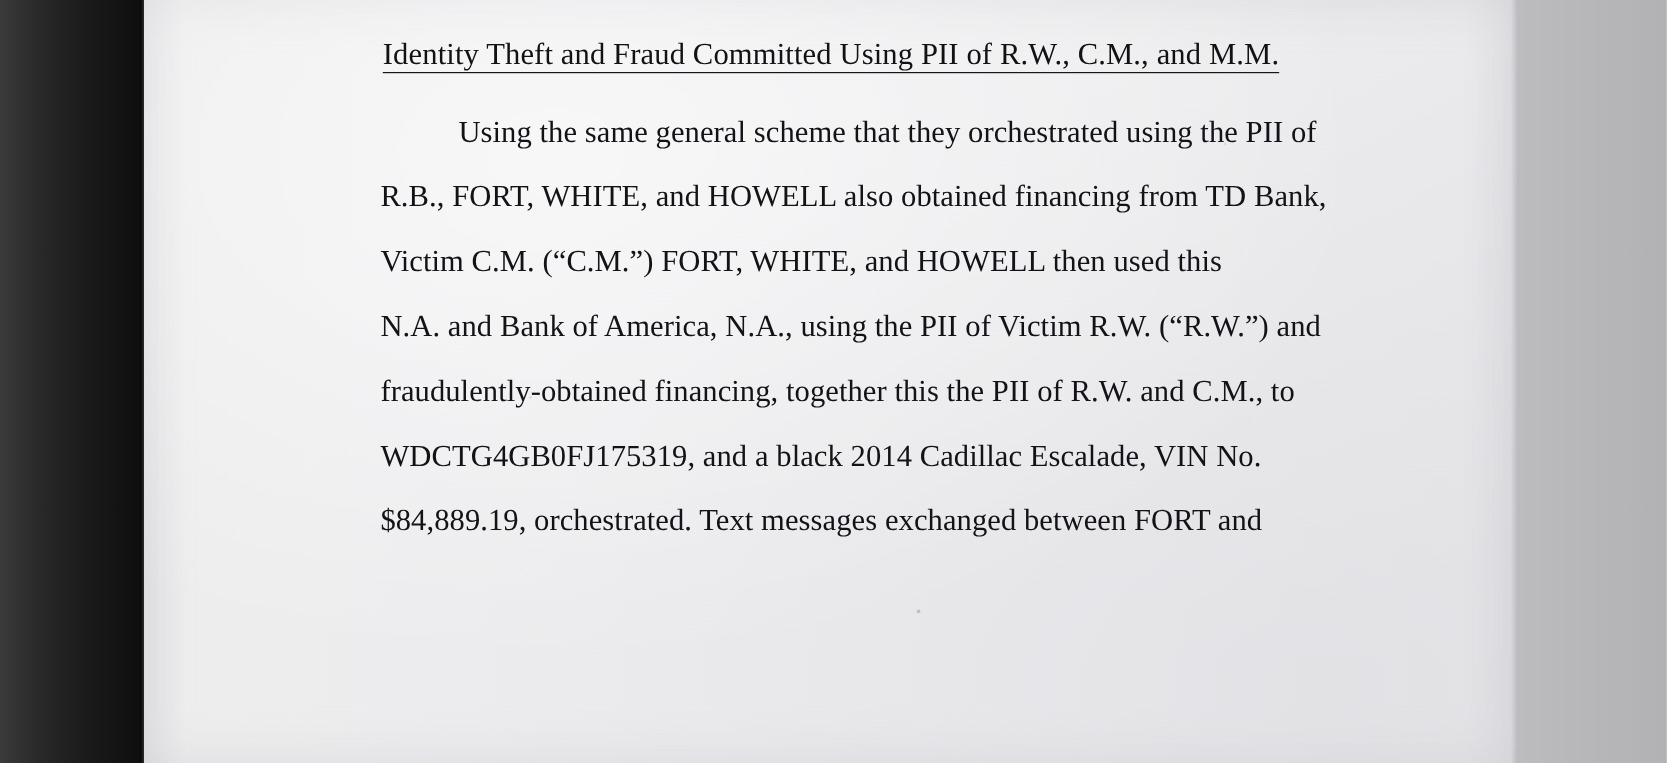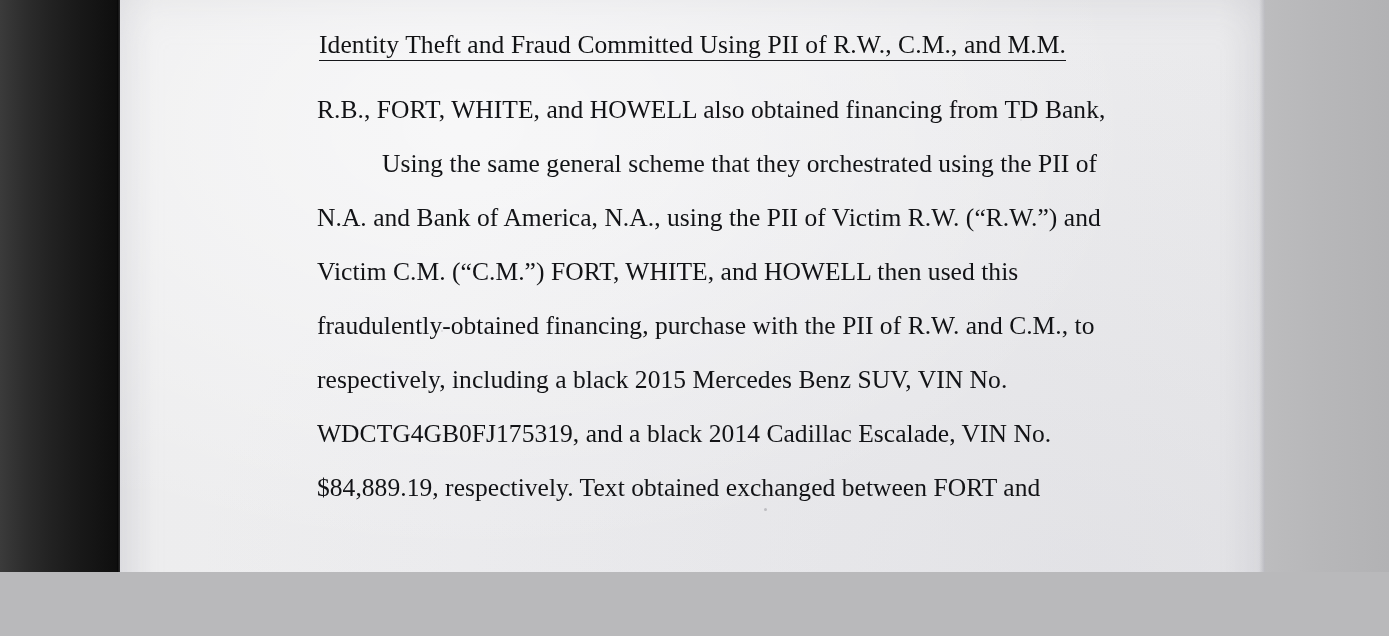--- a/index.html
+++ b/index.html
@@ -17,7 +17,7 @@
   #scan {
     position: relative;
     width: 1389px;
-    height: 572px;
+    height: 636px;
     overflow: hidden;
     background: #e5e5e5;
   }

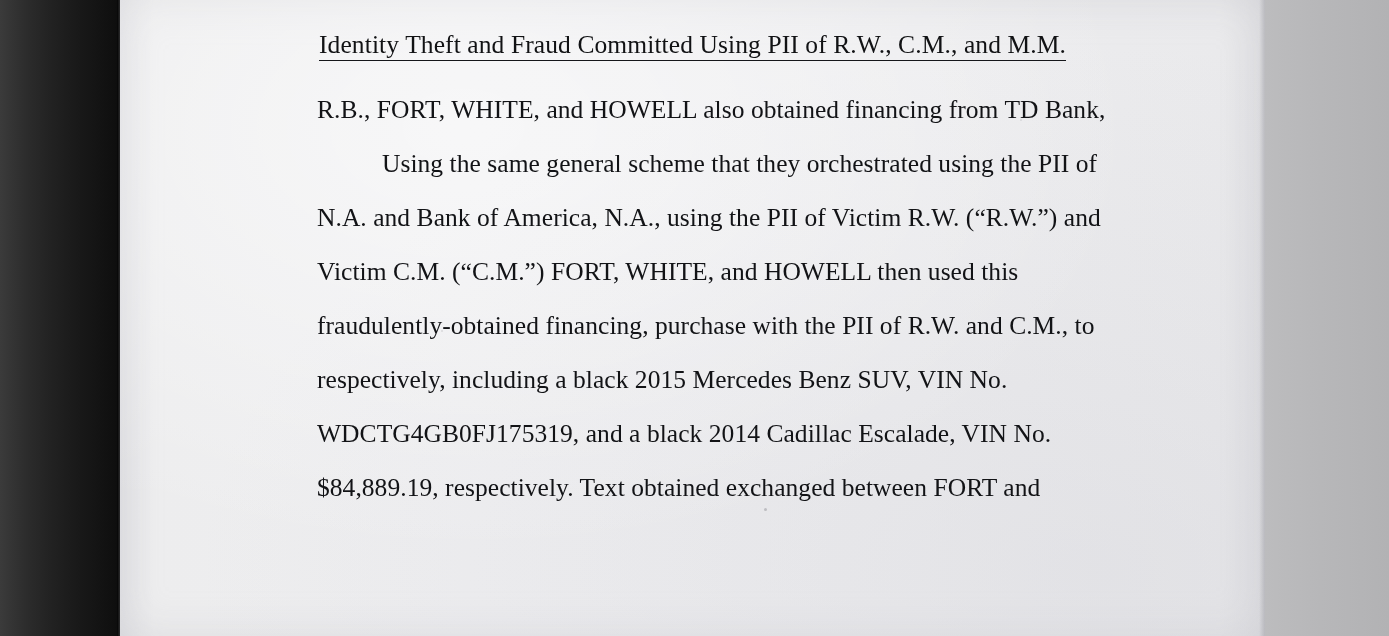--- a/index.html
+++ b/index.html
@@ -160,8 +160,8 @@
       </div>
 
       <div class="doc-paragraph">
+        <div class="doc-line indent">Using the same general scheme that they orchestrated using the PII of</div>
         <div class="doc-line">R.B., FORT, WHITE, and HOWELL also obtained financing from TD Bank,</div>
-        <div class="doc-line indent">Using the same general scheme that they orchestrated using the PII of</div>
         <div class="doc-line">N.A. and Bank of America, N.A., using the PII of Victim R.W. (“R.W.”) and</div>
         <div class="doc-line">Victim C.M. (“C.M.”)  FORT, WHITE, and HOWELL then used this</div>
         <div class="doc-line">fraudulently-obtained financing, purchase with the PII of R.W. and C.M., to</div>

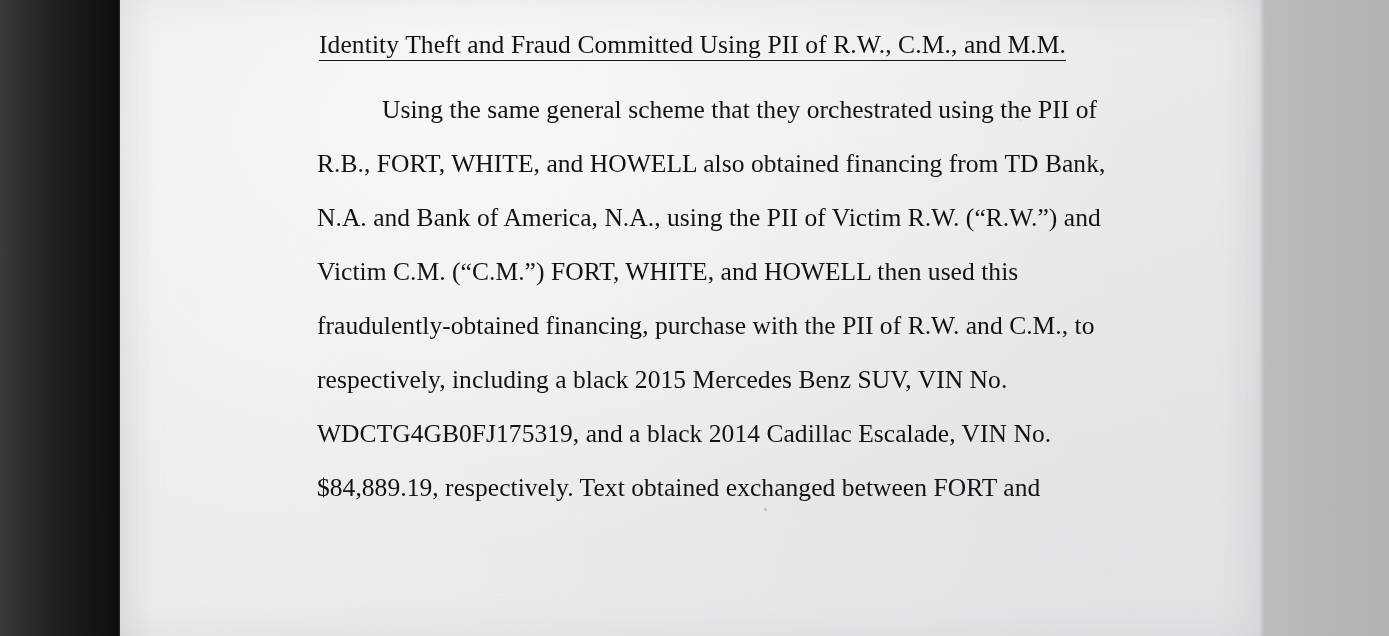--- a/index.html
+++ b/index.html
@@ -162,8 +162,8 @@
       <div class="doc-paragraph">
         <div class="doc-line indent">Using the same general scheme that they orchestrated using the PII of</div>
         <div class="doc-line">R.B., FORT, WHITE, and HOWELL also obtained financing from TD Bank,</div>
+        <div class="doc-line">Victim C.M. (“C.M.”)  FORT, WHITE, and HOWELL then used this</div>
         <div class="doc-line">N.A. and Bank of America, N.A., using the PII of Victim R.W. (“R.W.”) and</div>
-        <div class="doc-line">Victim C.M. (“C.M.”)  FORT, WHITE, and HOWELL then used this</div>
         <div class="doc-line">fraudulently-obtained financing, purchase with the PII of R.W. and C.M., to</div>
         <div class="doc-line">respectively, including a black 2015 Mercedes Benz SUV, VIN No.</div>
         <div class="doc-line">WDCTG4GB0FJ175319, and a black 2014 Cadillac Escalade, VIN No.</div>

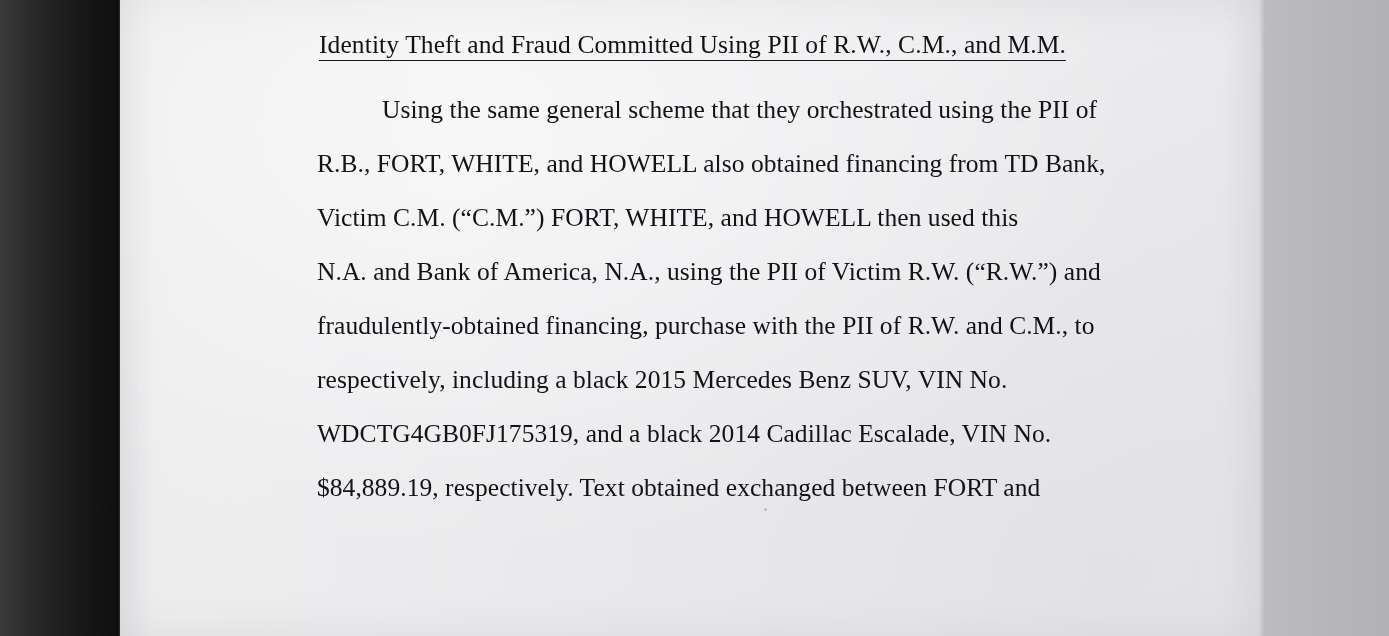--- a/index.html
+++ b/index.html
@@ -164,7 +164,7 @@
         <div class="doc-line">R.B., FORT, WHITE, and HOWELL also obtained financing from TD Bank,</div>
         <div class="doc-line">Victim C.M. (“C.M.”)  FORT, WHITE, and HOWELL then used this</div>
         <div class="doc-line">N.A. and Bank of America, N.A., using the PII of Victim R.W. (“R.W.”) and</div>
-        <div class="doc-line">fraudulently-obtained financing, purchase with the PII of R.W. and C.M., to</div>
+        <div class="doc-line">fraudulently-obtained financing, together this the PII of R.W. and C.M., to</div>
         <div class="doc-line">respectively, including a black 2015 Mercedes Benz SUV, VIN No.</div>
         <div class="doc-line">WDCTG4GB0FJ175319, and a black 2014 Cadillac Escalade, VIN No.</div>
         <div class="doc-line">$84,889.19, respectively.  Text obtained exchanged between FORT and</div>

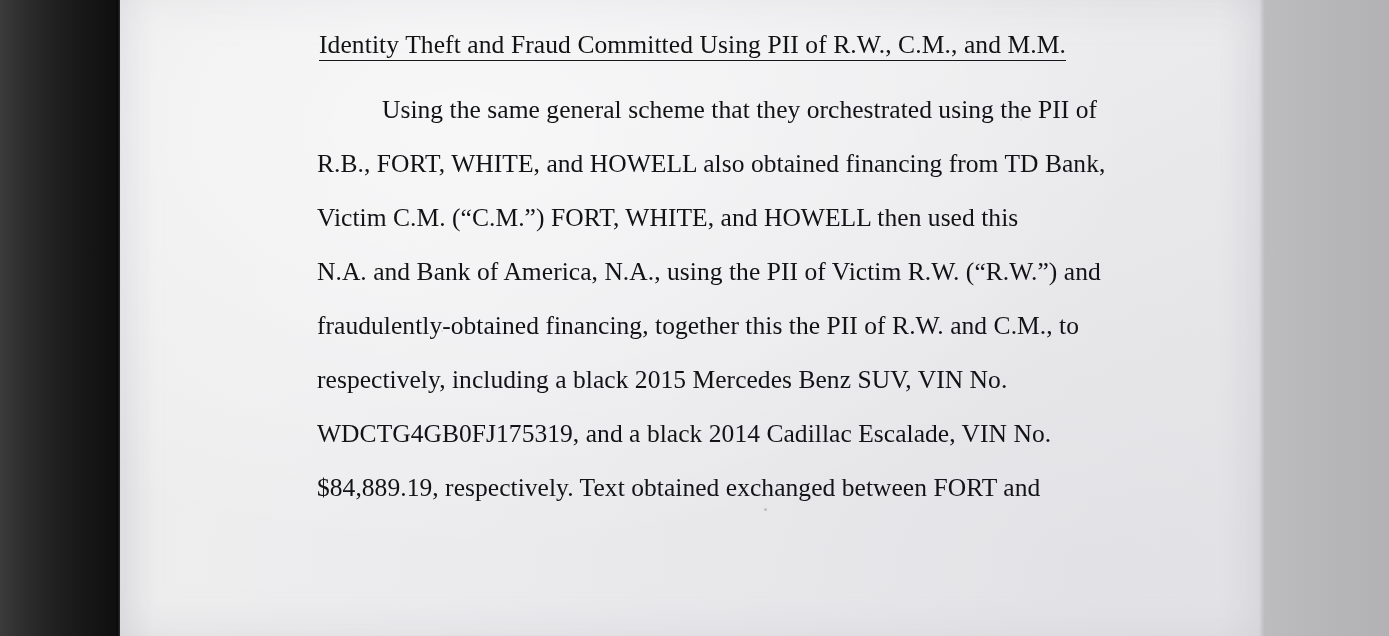--- a/index.html
+++ b/index.html
@@ -165,7 +165,6 @@
         <div class="doc-line">Victim C.M. (“C.M.”)  FORT, WHITE, and HOWELL then used this</div>
         <div class="doc-line">N.A. and Bank of America, N.A., using the PII of Victim R.W. (“R.W.”) and</div>
         <div class="doc-line">fraudulently-obtained financing, together this the PII of R.W. and C.M., to</div>
-        <div class="doc-line">respectively, including a black 2015 Mercedes Benz SUV, VIN No.</div>
         <div class="doc-line">WDCTG4GB0FJ175319, and a black 2014 Cadillac Escalade, VIN No.</div>
         <div class="doc-line">$84,889.19, respectively.  Text obtained exchanged between FORT and</div>
       </div>

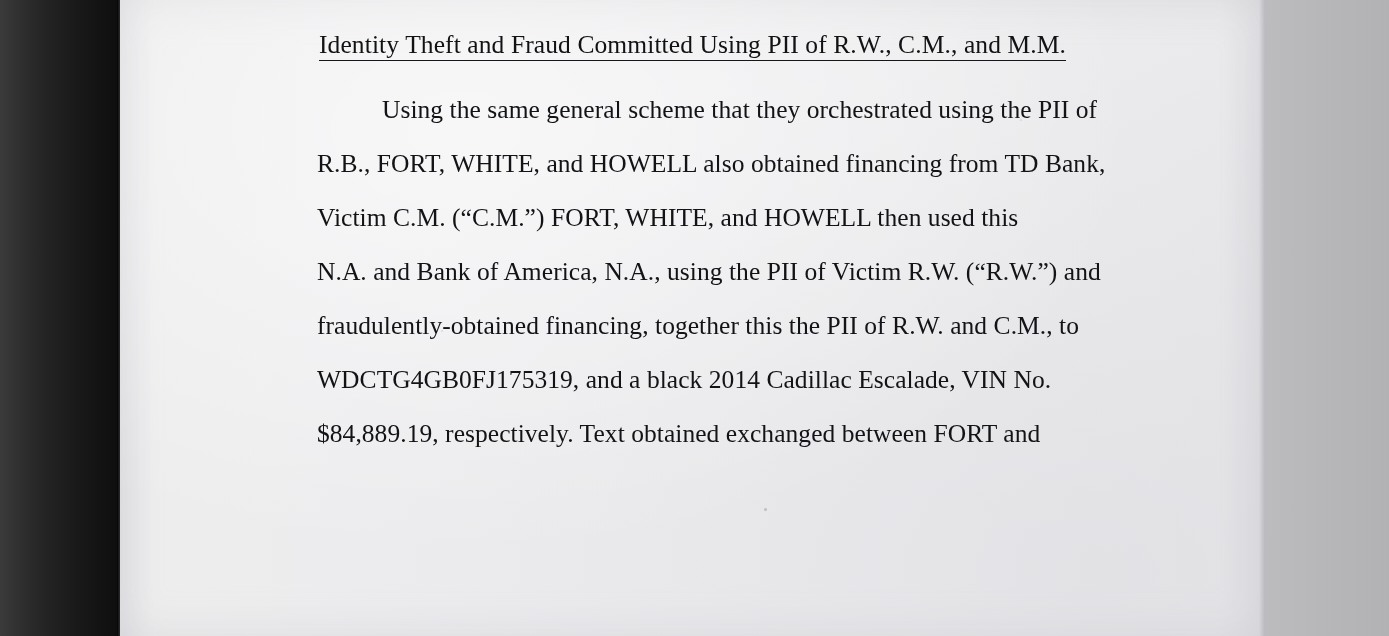--- a/index.html
+++ b/index.html
@@ -166,7 +166,7 @@
         <div class="doc-line">N.A. and Bank of America, N.A., using the PII of Victim R.W. (“R.W.”) and</div>
         <div class="doc-line">fraudulently-obtained financing, together this the PII of R.W. and C.M., to</div>
         <div class="doc-line">WDCTG4GB0FJ175319, and a black 2014 Cadillac Escalade, VIN No.</div>
-        <div class="doc-line">$84,889.19, respectively.  Text obtained exchanged between FORT and</div>
+        <div class="doc-line">$84,889.19, orchestrated.  Text messages exchanged between FORT and</div>
       </div>
 
       <div class="speck" style="left:644px; top:508px; width:3px; height:3px;"></div>

